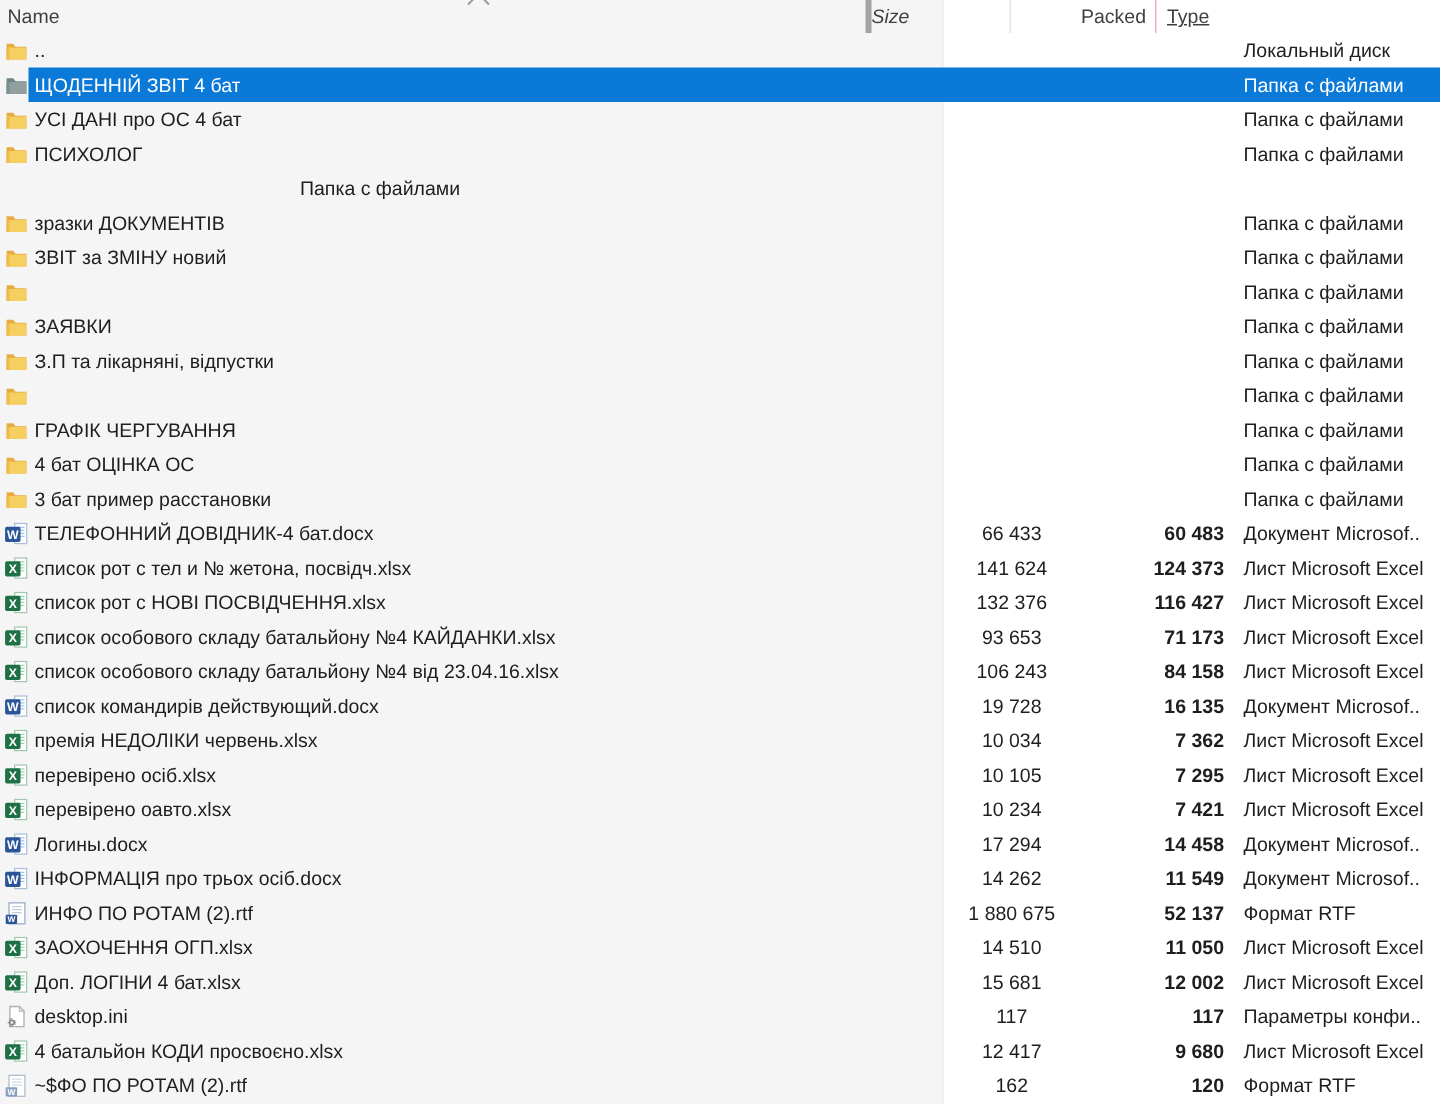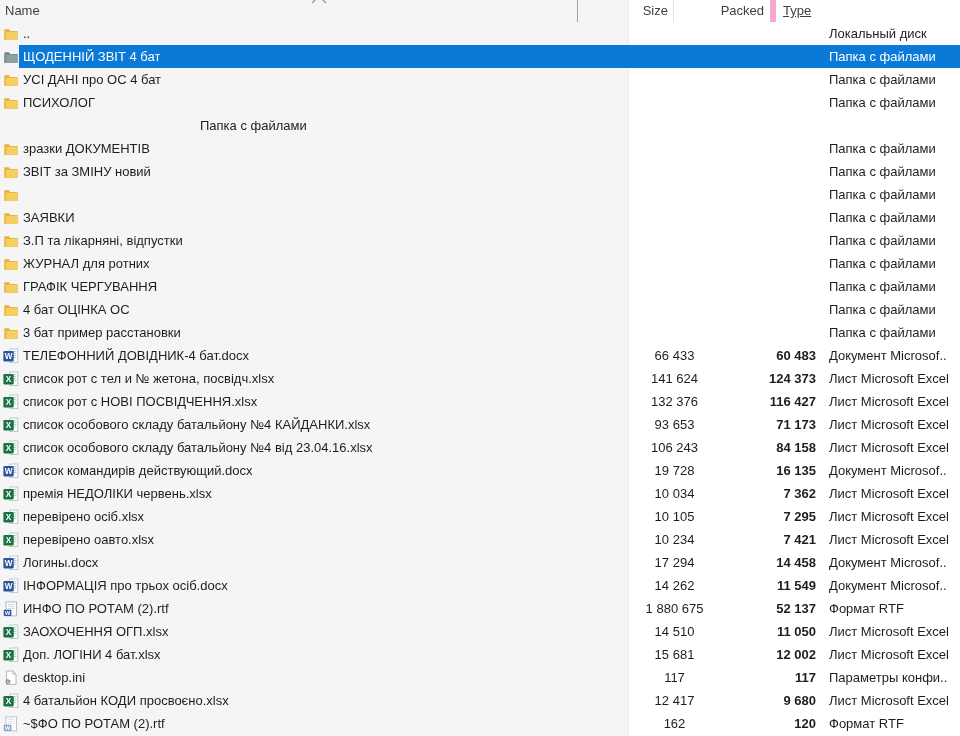--- a/index.html
+++ b/index.html
@@ -12,7 +12,7 @@
   .header{position:relative;display:flex;height:22px;line-height:22px;color:#3f3f3f;}
   .hcell{box-sizing:border-box;white-space:nowrap;overflow:hidden;}
   .col-name{width:577px;padding-left:5px;}
-  .col-size{width:96px;text-align:right;padding-right:5px;border-left:1px solid #a3a3a3;}
+  .col-size{width:96px;text-align:left;padding-right:5px;border-left:4px solid #a3a3a3;font-style:italic;}
   .col-packed{width:97px;text-align:right;padding-right:6px;border-left:1px solid #e3e3e5;}
   .col-type{flex:1;padding-left:7px;border-left:6px solid #f9a8d4;text-decoration:underline;}
   .sort-indicator{position:absolute;left:308px;top:0;width:22px;height:5px;overflow:hidden;pointer-events:none;}

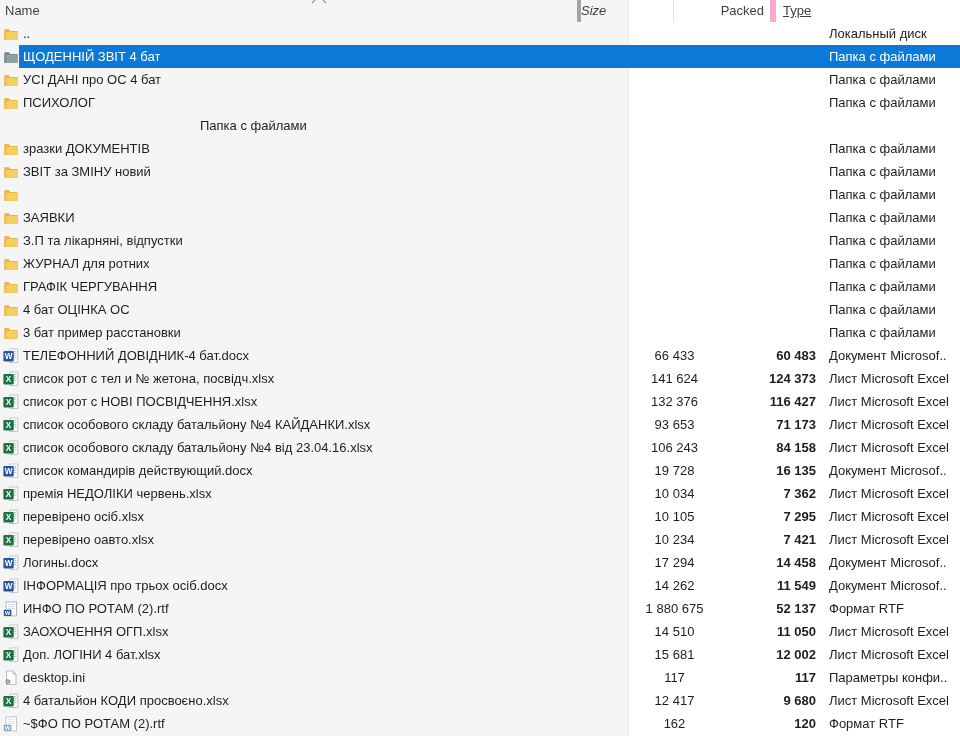--- a/index.html
+++ b/index.html
@@ -14,7 +14,7 @@
   .col-name{width:577px;padding-left:5px;}
   .col-size{width:96px;text-align:left;padding-right:5px;border-left:4px solid #a3a3a3;font-style:italic;}
   .col-packed{width:97px;text-align:right;padding-right:6px;border-left:1px solid #e3e3e5;}
-  .col-type{flex:1;padding-left:7px;border-left:6px solid #f9a8d4;text-decoration:underline;}
+  .col-type{flex:1;padding-left:7px;border-left:1px solid #f9a8d4;text-decoration:underline;}
   .sort-indicator{position:absolute;left:308px;top:0;width:22px;height:5px;overflow:hidden;pointer-events:none;}
   .sort-indicator svg{position:absolute;top:-7px;left:0;}
   .rows{position:relative;}

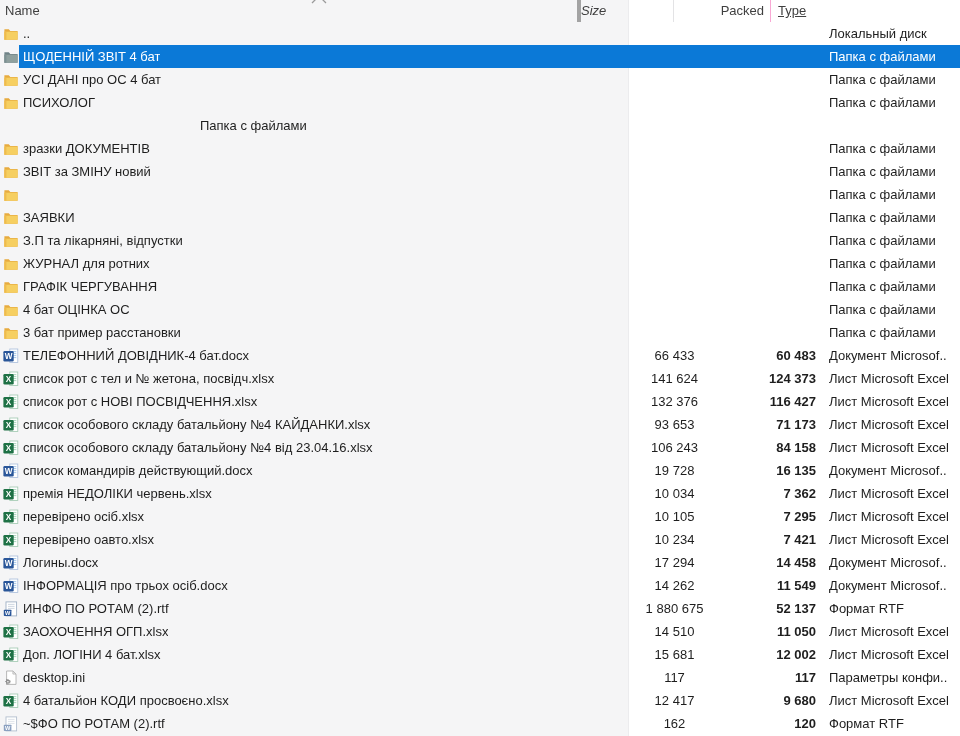--- a/index.html
+++ b/index.html
@@ -209,7 +209,6 @@
               <path d="M1.4 5.7h2v8h-2z" fill="#eebb4e"></path>
             </svg>
           </span>
-      <span class="fname">ЖУРНАЛ для ротних</span>
     </div>
     <div class="cell c-size"></div>
     <div class="cell c-packed"></div>

